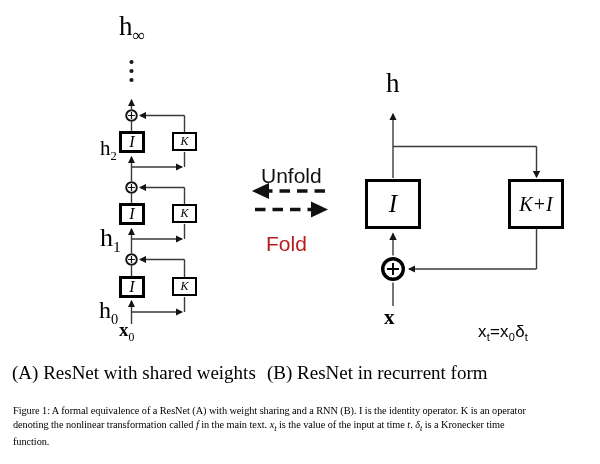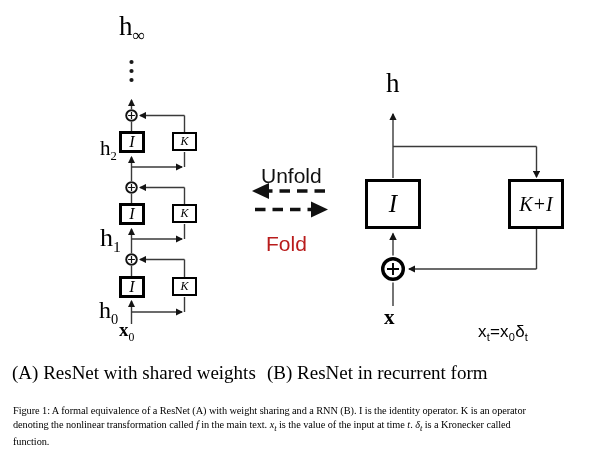--- a/index.html
+++ b/index.html
@@ -162,7 +162,7 @@
 
   <div class="figcap serif">
     <span>Figure 1: A formal equivalence of a ResNet (A) with weight sharing and a RNN (B). I is the identity operator. K is an operator</span><br>
-    <span><span>denoting the nonlinear transformation called </span><i>f</i><span> in the main text. </span><i>x</i><sub><i>t</i></sub><span> is the value of the input at time </span><i>t</i><span>. </span><i>δ</i><sub><i>t</i></sub><span> is a Kronecker called</span></span><br>
+    <span><span>denoting the nonlinear transformation called </span><i>f</i><span> in the main text. </span><i>x</i><sub><i>t</i></sub><span> is the value of the input at time </span><i>t</i><span>. </span><i>δ</i><sub><i>t</i></sub><span> is a Kronecker time</span></span><br>
     <span>function.</span>
   </div>
 

